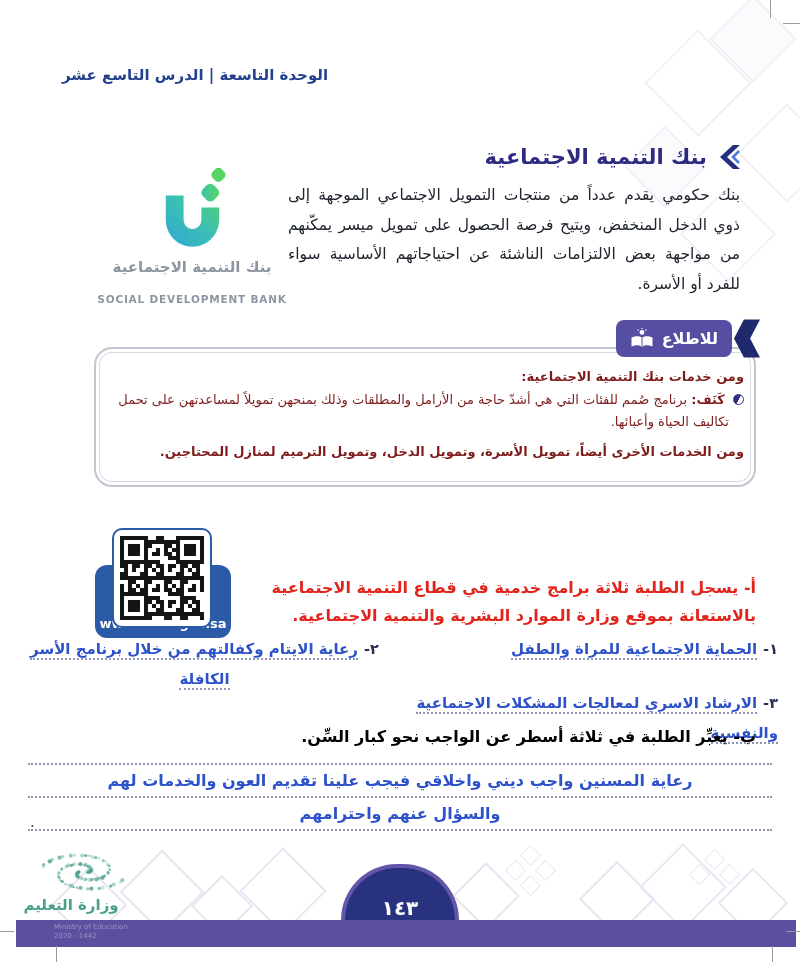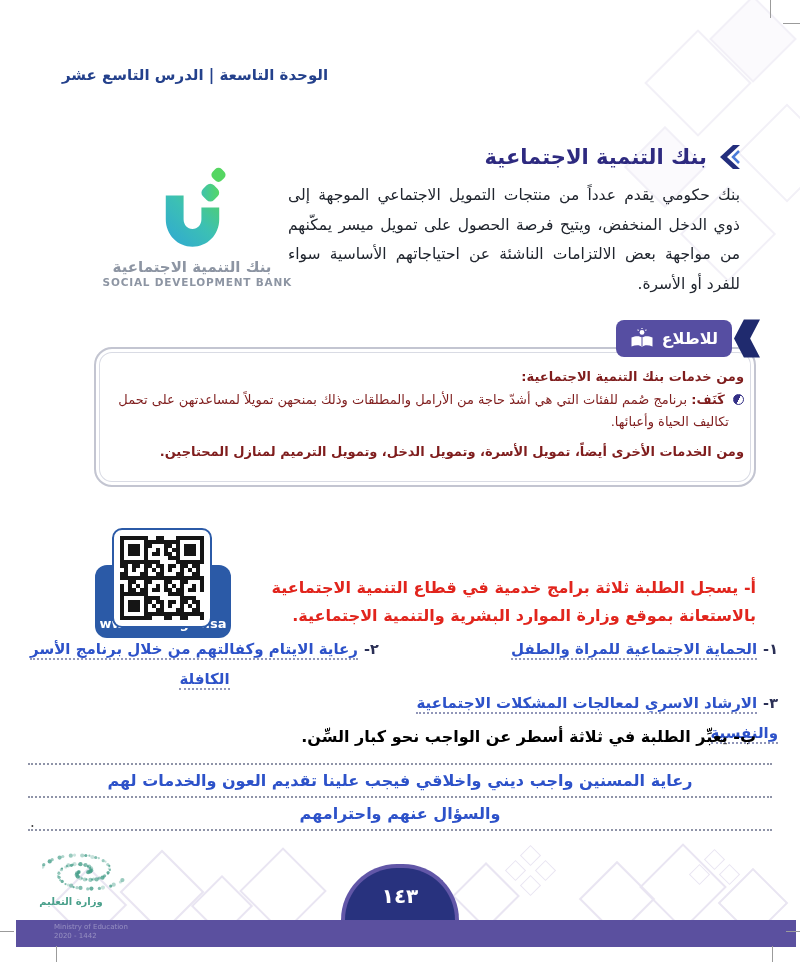--- a/index.html
+++ b/index.html
@@ -25,7 +25,7 @@
 
   .logo{position:absolute;left:92px;top:160px;width:200px;text-align:center;}
   .logo-ar{font-size:15px;font-weight:bold;color:#8d95a3;margin-top:2px;direction:rtl;}
-  .logo-en{font-size:10.5px;font-weight:bold;color:#8d95a3;letter-spacing:.8px;margin-top:0;text-align:right;}
+  .logo-en{font-size:10.5px;font-weight:bold;color:#8d95a3;letter-spacing:.8px;margin-top:17px;}
 
   .body-text{position:absolute;right:60px;top:181px;width:452px;margin:0;
              font-size:15.5px;line-height:29.5px;color:#20252e;direction:rtl;text-align:justify;}

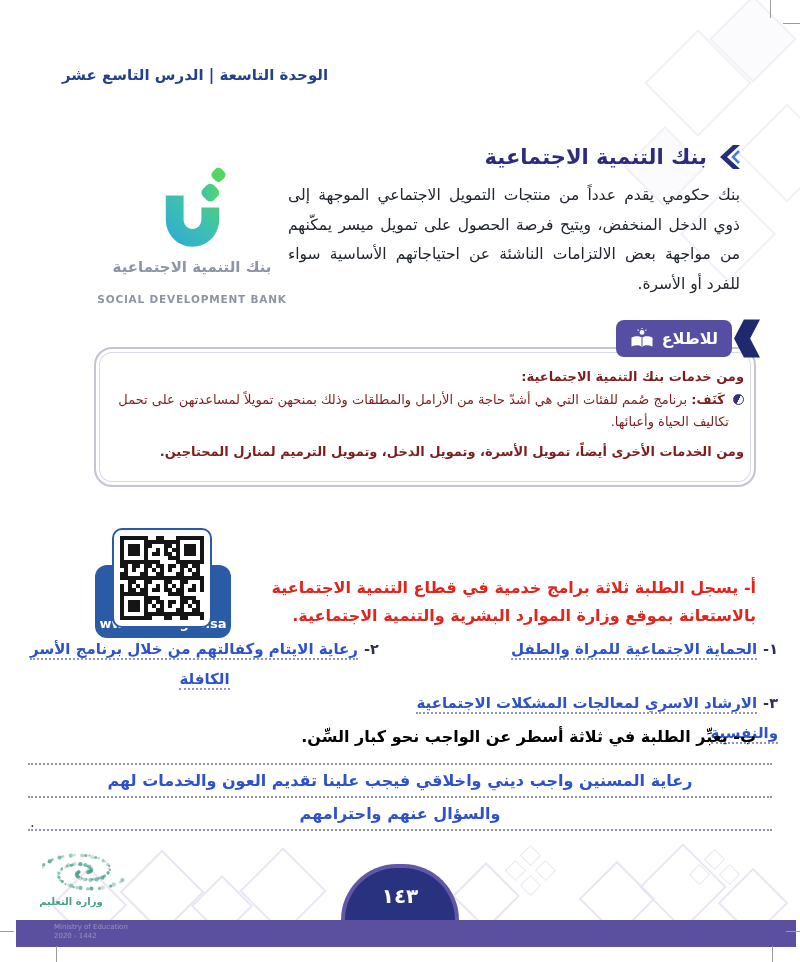--- a/index.html
+++ b/index.html
@@ -92,7 +92,7 @@
   .ministry{position:absolute;left:16px;top:848px;width:130px;height:72px;z-index:1;}
   .ministry svg{position:absolute;left:26px;top:0;width:84px;height:46px;}
   .ministry-name{position:absolute;left:0;top:48px;width:110px;text-align:center;color:#49a08b;
-                 font-size:10px;font-weight:bold;direction:rtl;}
+                 font-size:15px;font-weight:bold;direction:rtl;}
 
   .bar{position:absolute;left:16px;top:920px;width:780px;height:27px;background:#5b509f;z-index:4;}
   .bar-en{position:absolute;left:38px;top:3px;color:rgba(255,255,255,.35);font-size:7px;

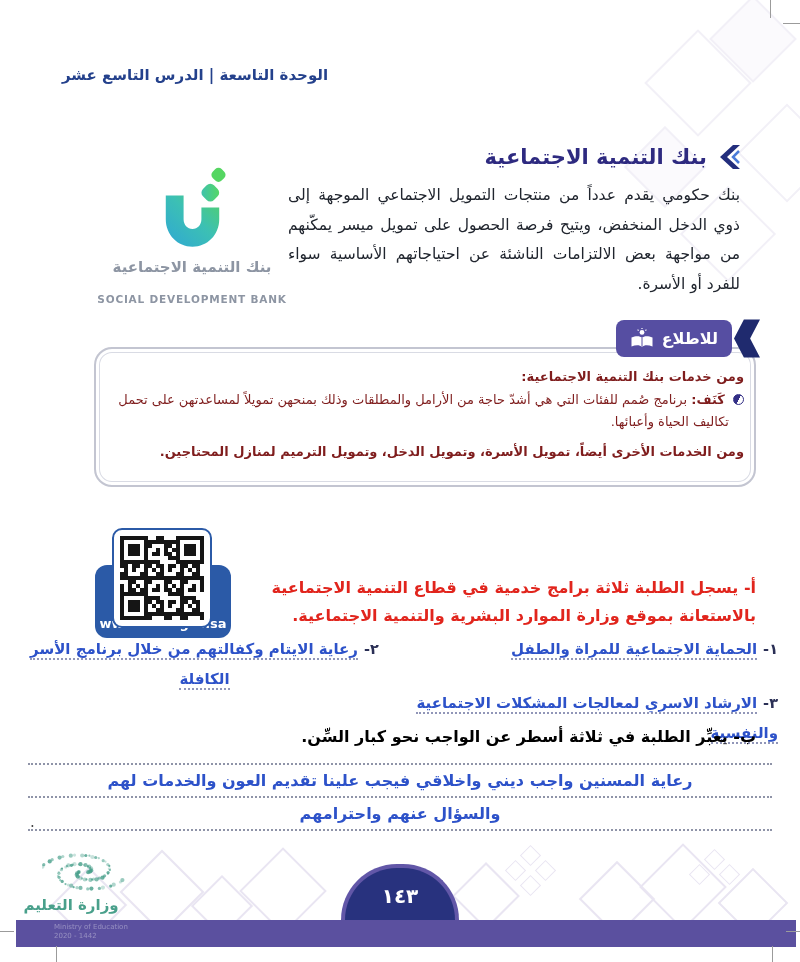--- a/index.html
+++ b/index.html
@@ -102,7 +102,7 @@
         background:#28327e;border:4px solid #6257a8;border-bottom:none;
         border-radius:59px 59px 0 0;z-index:5;display:flex;align-items:flex-end;
         justify-content:center;}
-  .dome span{color:#fff;font-size:20px;font-weight:bold;padding-bottom:12px;}
+  .dome span{color:#fff;font-size:20px;font-weight:bold;padding-bottom:0;}
 </style>
 </head>
 <body>

